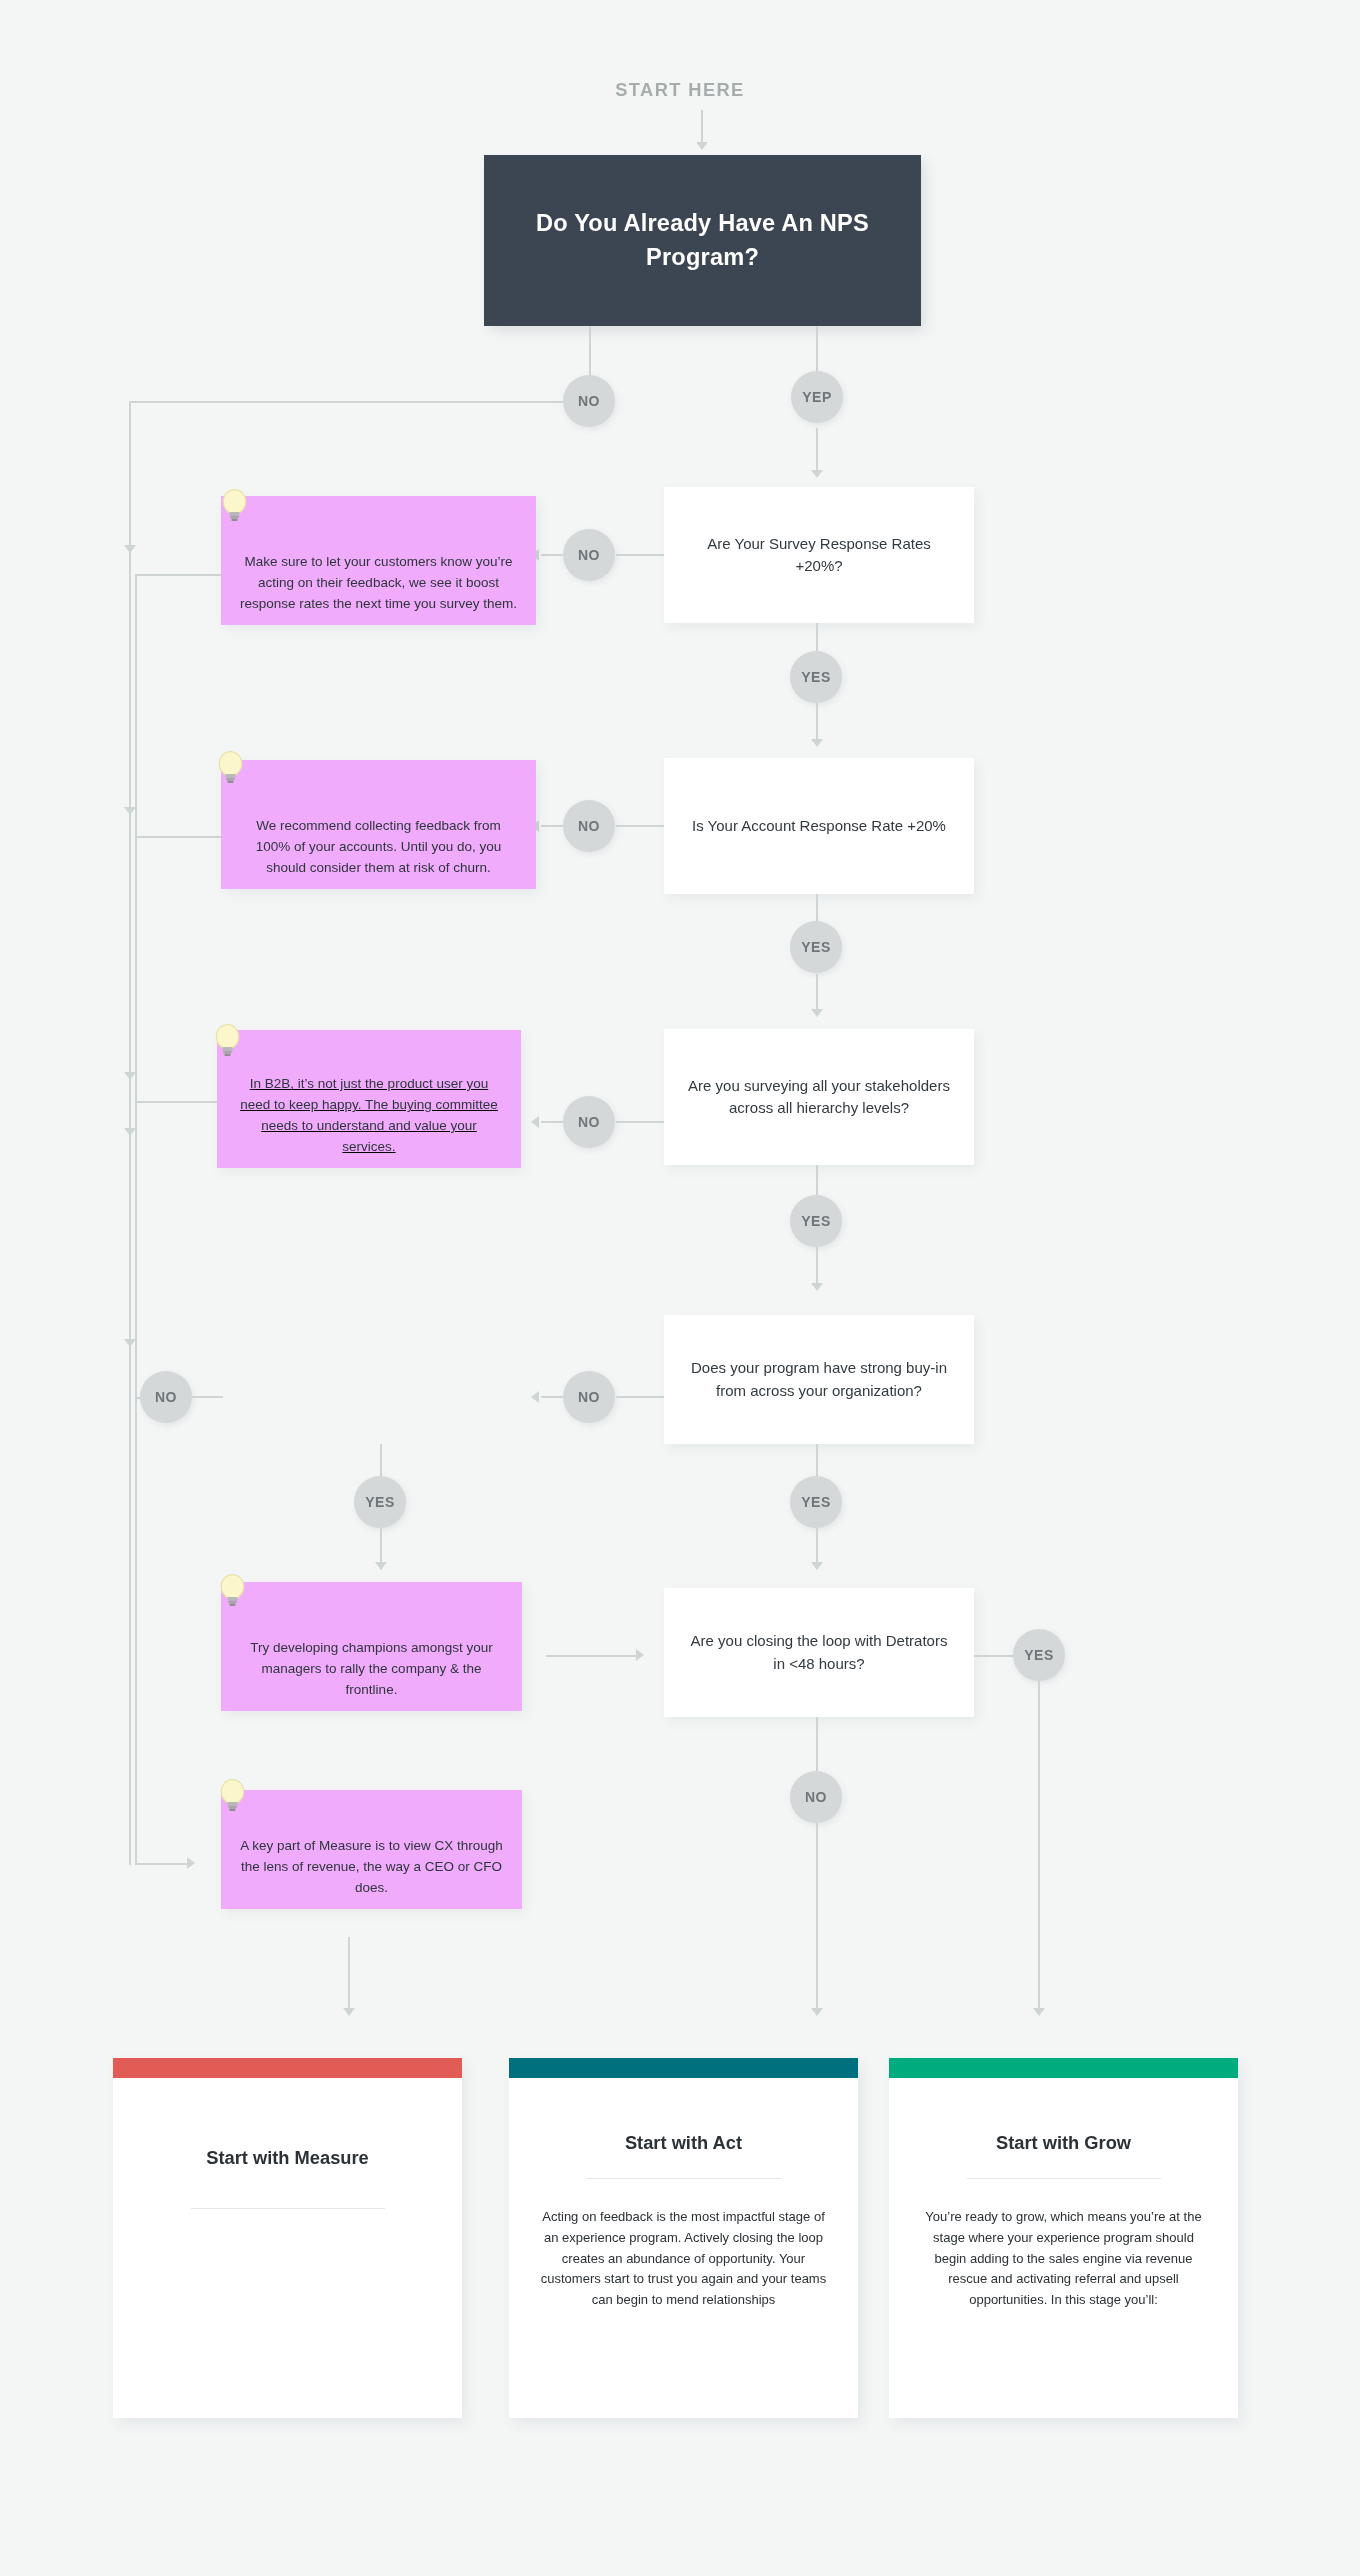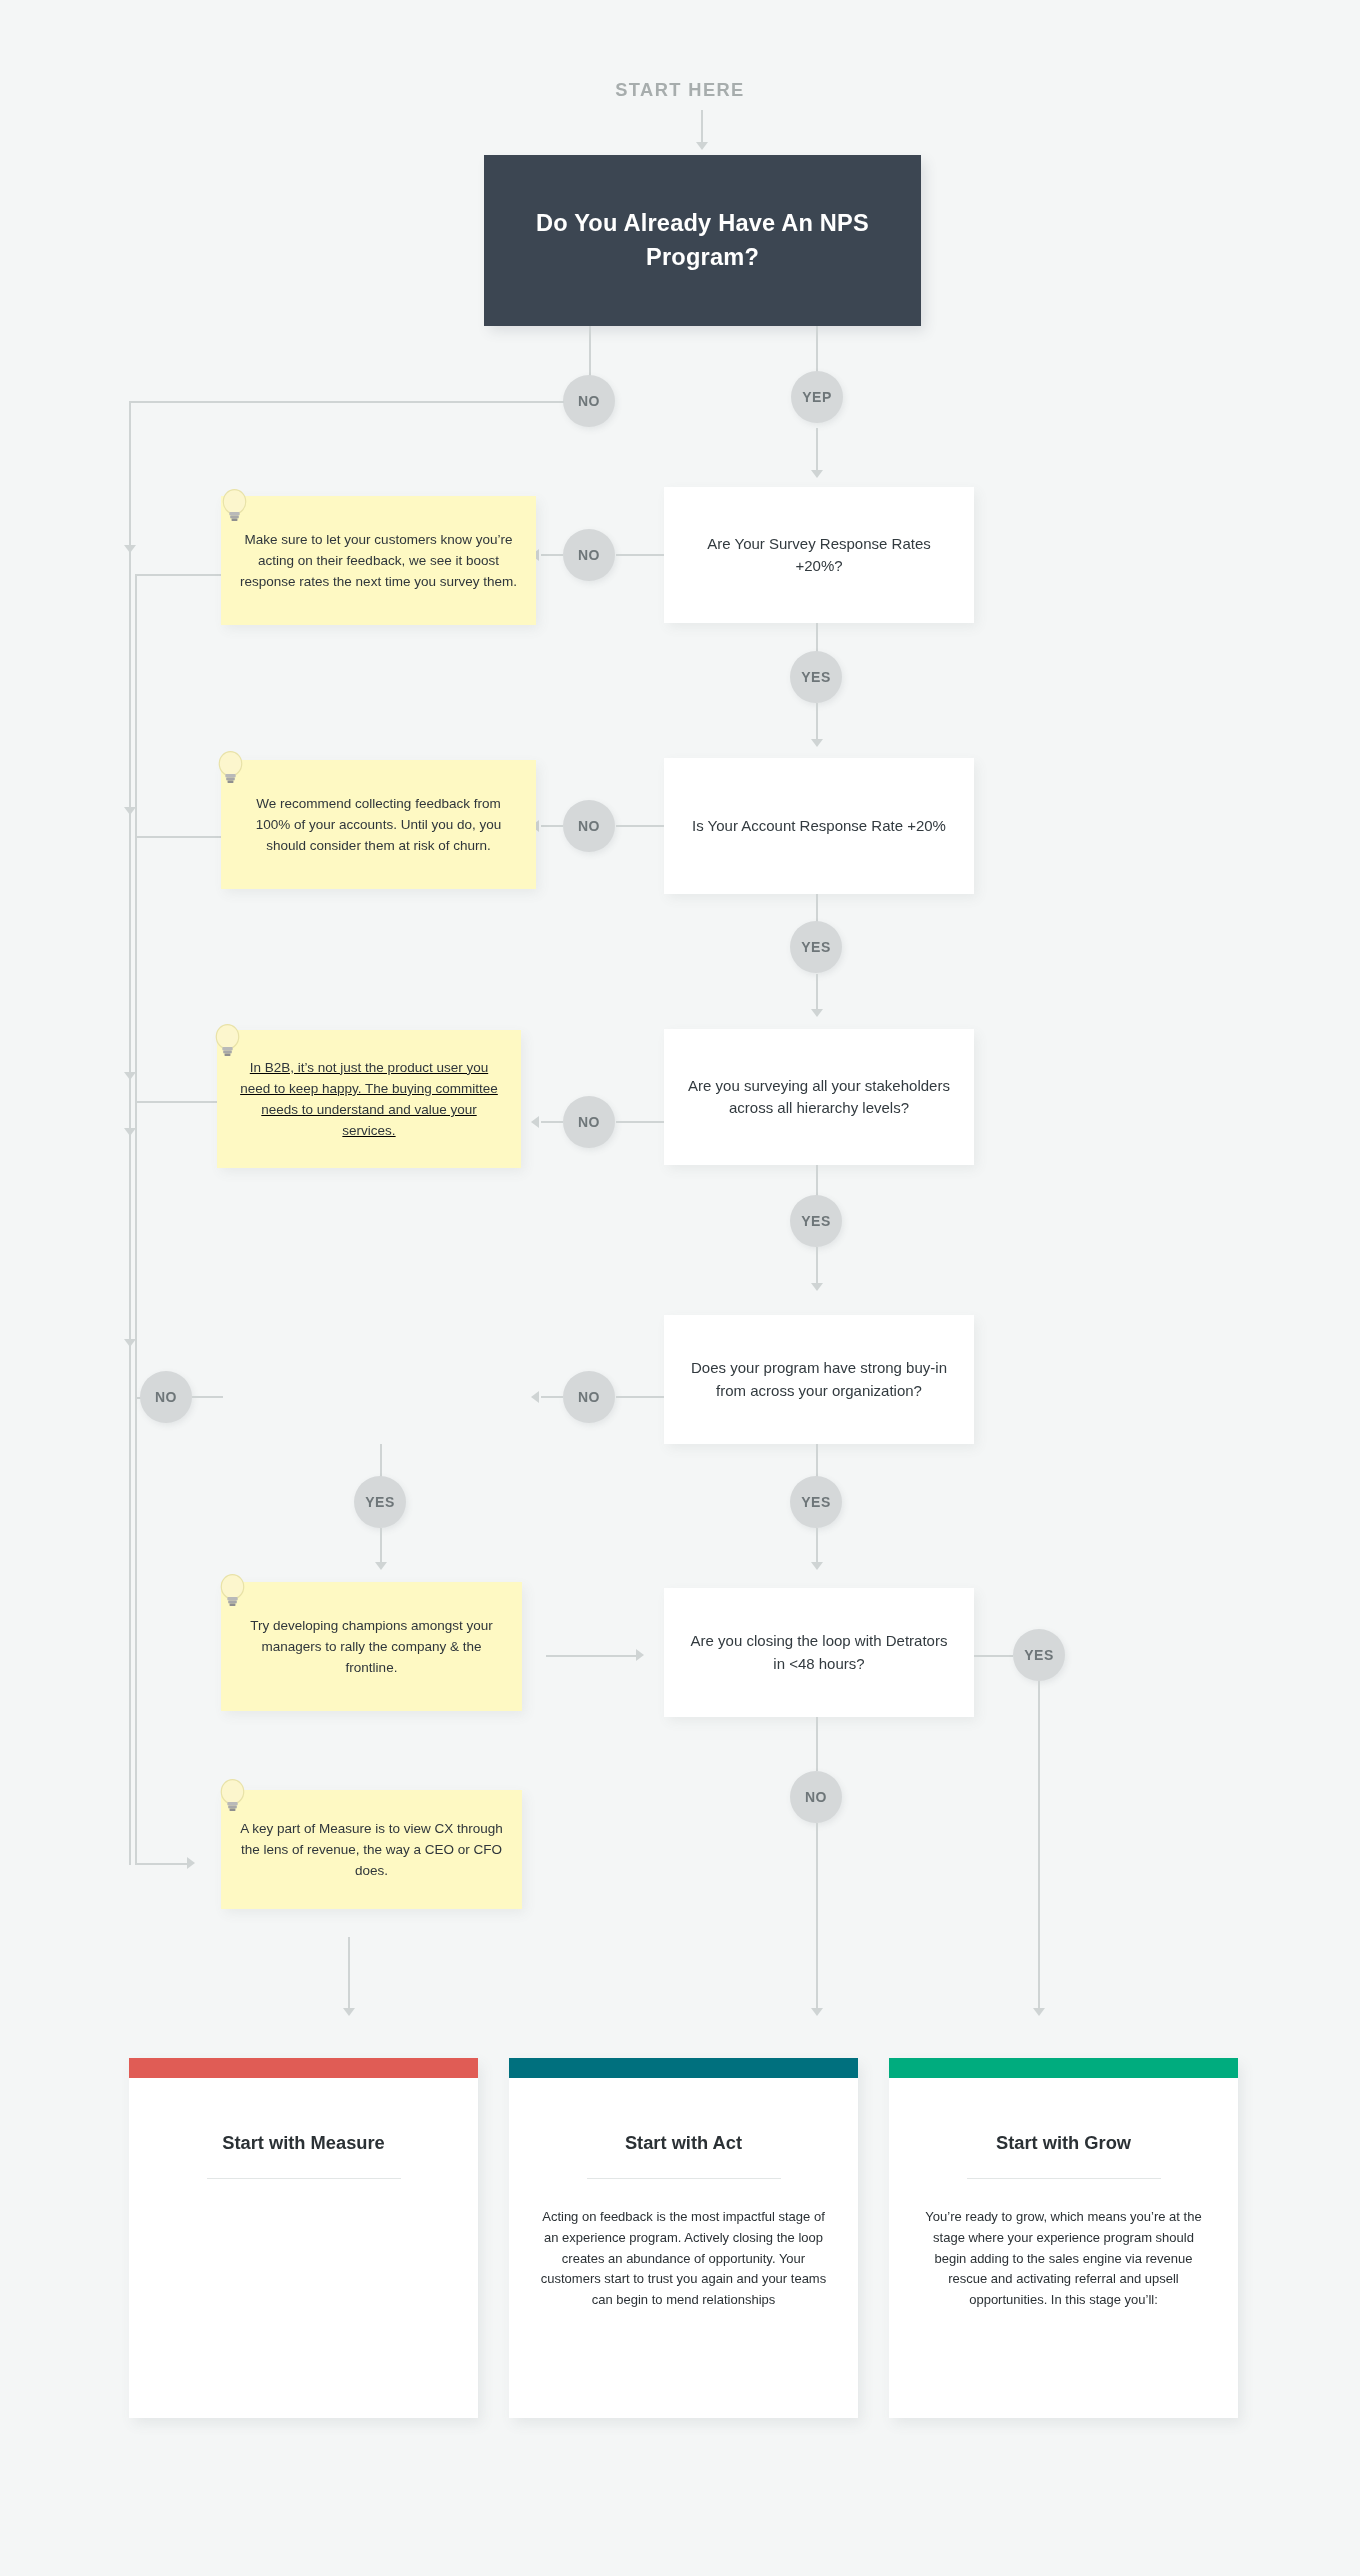--- a/index.html
+++ b/index.html
@@ -70,9 +70,9 @@
   
   .tip {
     position: absolute;
-    background: #fef9c3;
-    display: flex;
-    align-items: center;
+    background: #f0abfc;
+    display: flex;
+    align-items: flex-end;
     justify-content: center;
     box-shadow: 4.4px 5.2px 11.4px rgba(90,100,110,0.085);
     padding: 10.5px 19px;

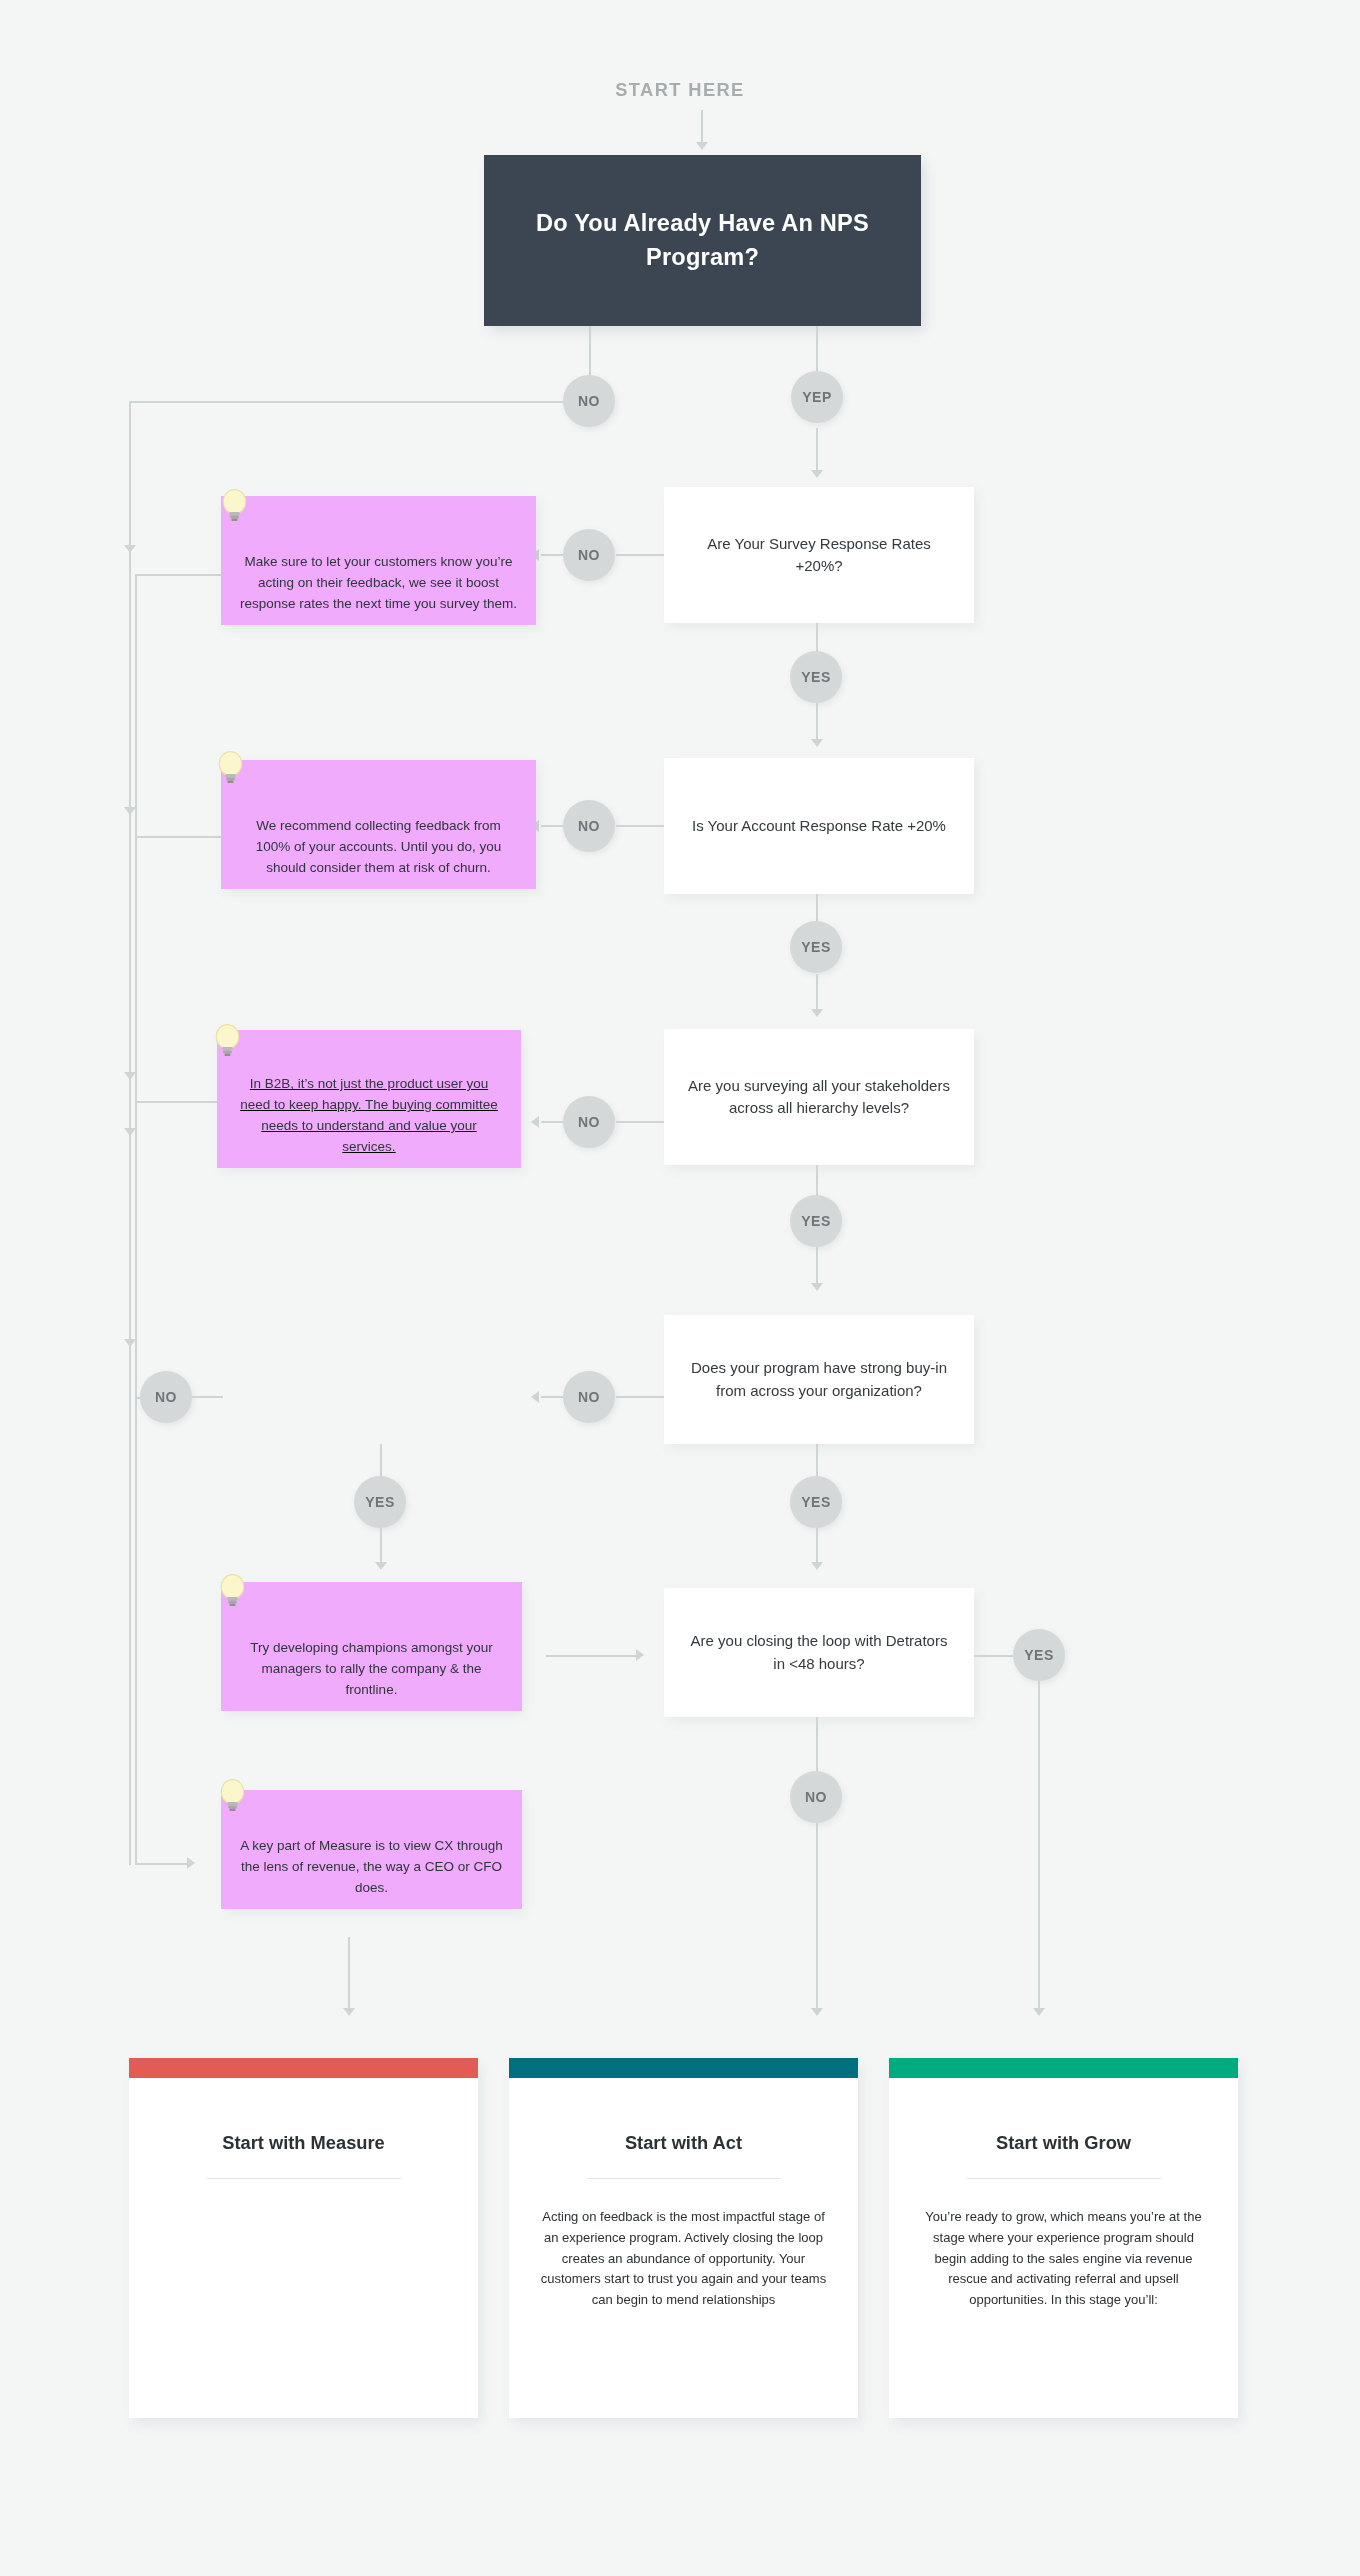--- a/index.html
+++ b/index.html
@@ -368,7 +368,7 @@
   <div class="vline" style="left:348px; top:1937px; height:76px;"></div>
   <div class="arrow-d" style="left:343px; top:2008px;"></div>
 
-  <div class="ocard" style="left:129px;">
+  <div class="ocard" style="left:113px;gap:15px;">
     <div class="ocard-bar" style="background: rgb(224, 92, 85);"></div>
     <div class="ocard-title">Start with Measure</div>
     <div class="ocard-rule"></div>

